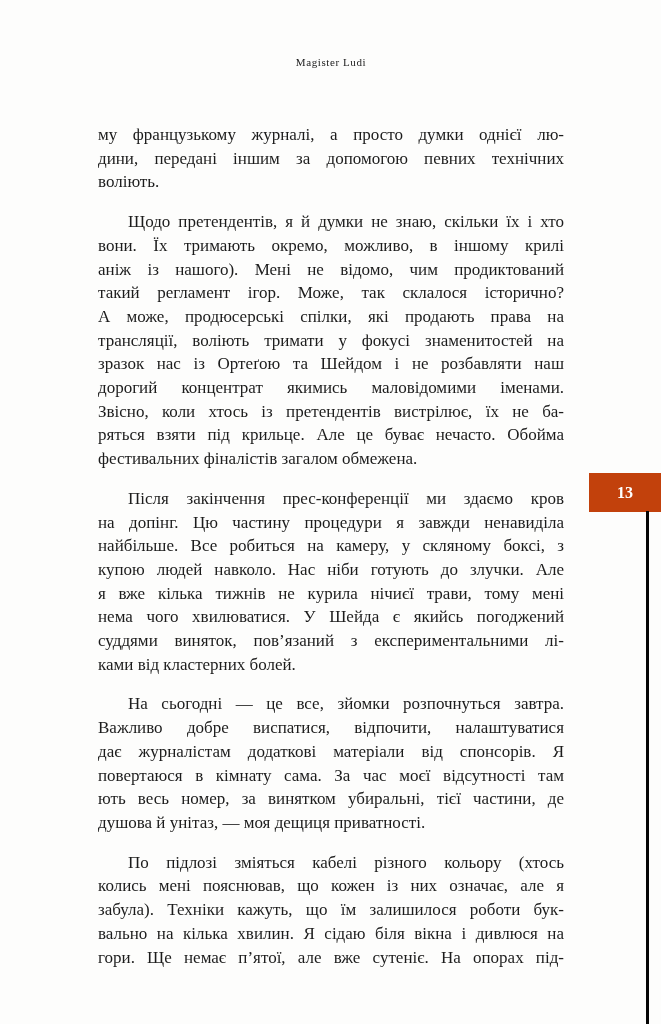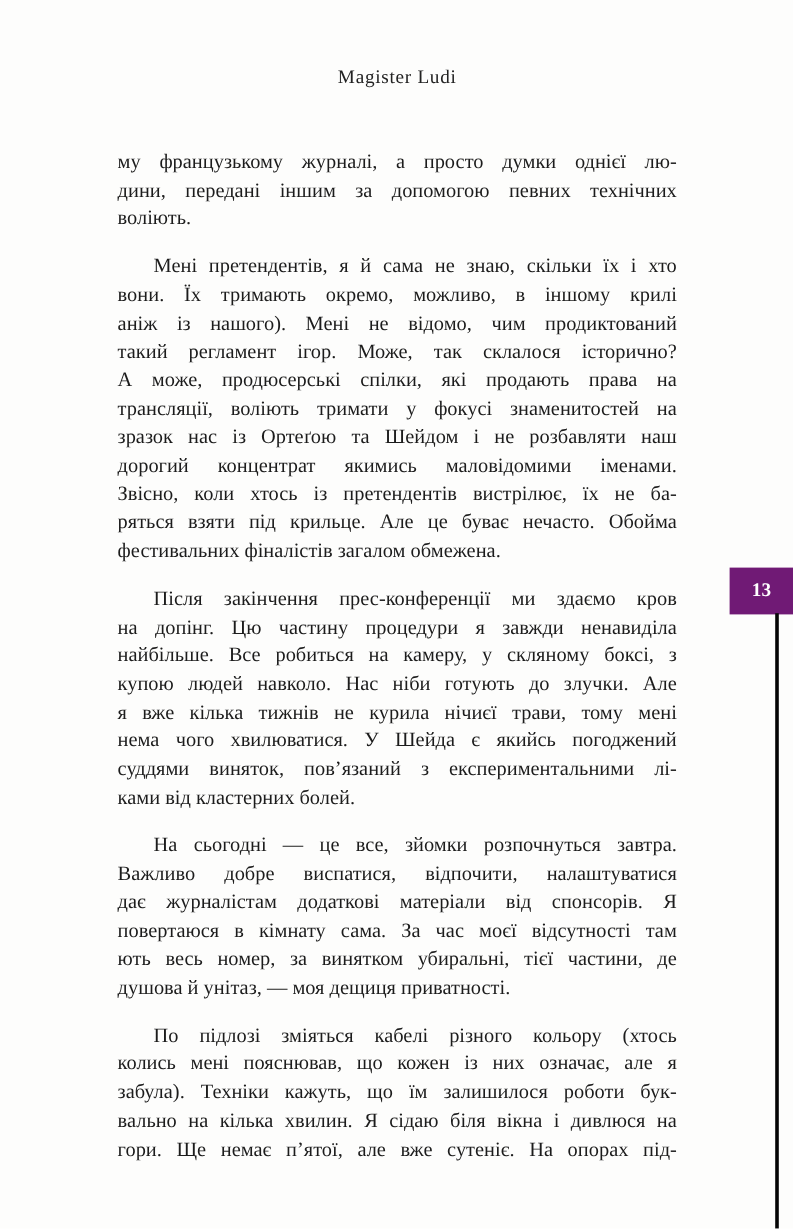--- a/index.html
+++ b/index.html
@@ -18,7 +18,7 @@
     left: 82px;
     right: 81px;
     text-align: center;
-    font-size: 16px;
+    font-size: 11px;
     letter-spacing: 0.6px;
     color: #222222;
   }

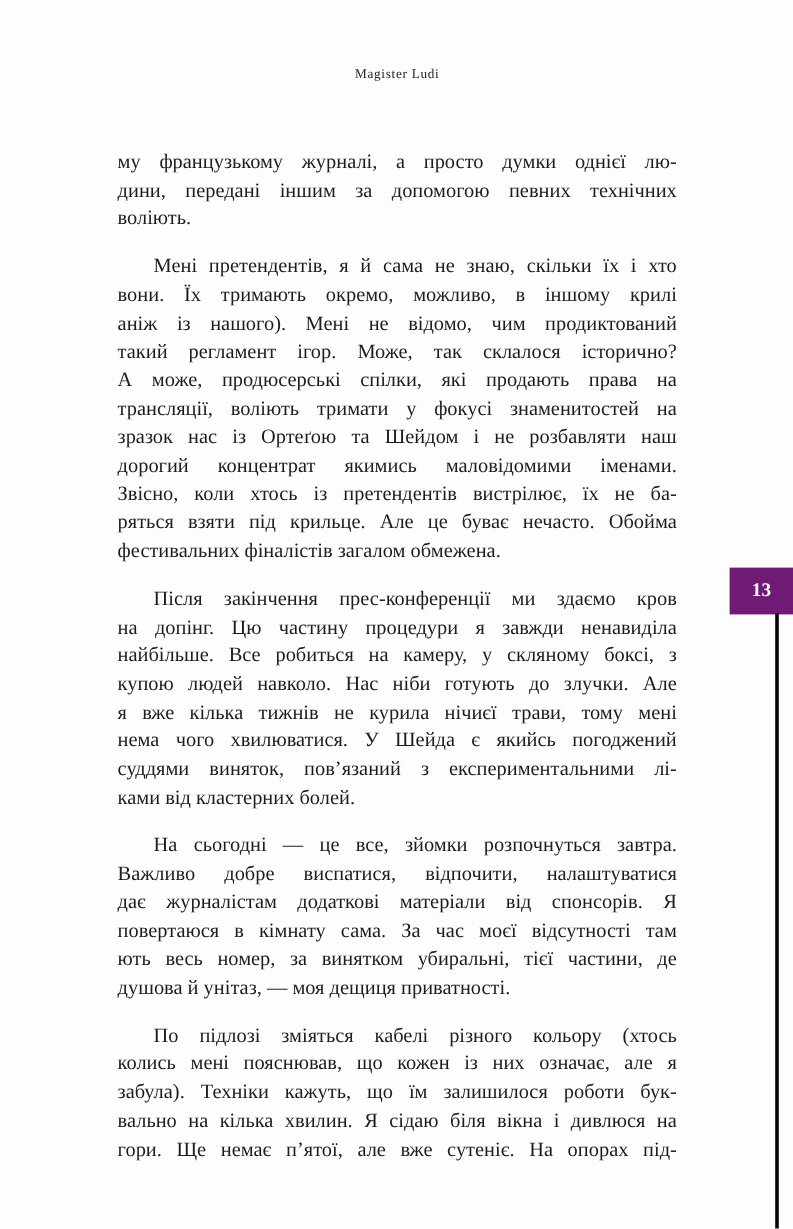--- a/index.html
+++ b/index.html
@@ -79,7 +79,7 @@
         <span class="line last">воліють.</span>
       </p>
       <p class="para">
-        <span class="line first">Мені претендентів, я й сама не знаю, скільки їх і хто</span>
+        <span class="line first">Щодо претендентів, я й думки не знаю, скільки їх і хто</span>
         <span class="line">вони. Їх тримають окремо, можливо, в іншому крилі</span>
         <span class="line">аніж із нашого). Мені не відомо, чим продиктований</span>
         <span class="line">такий регламент ігор. Може, так склалося історично?</span>

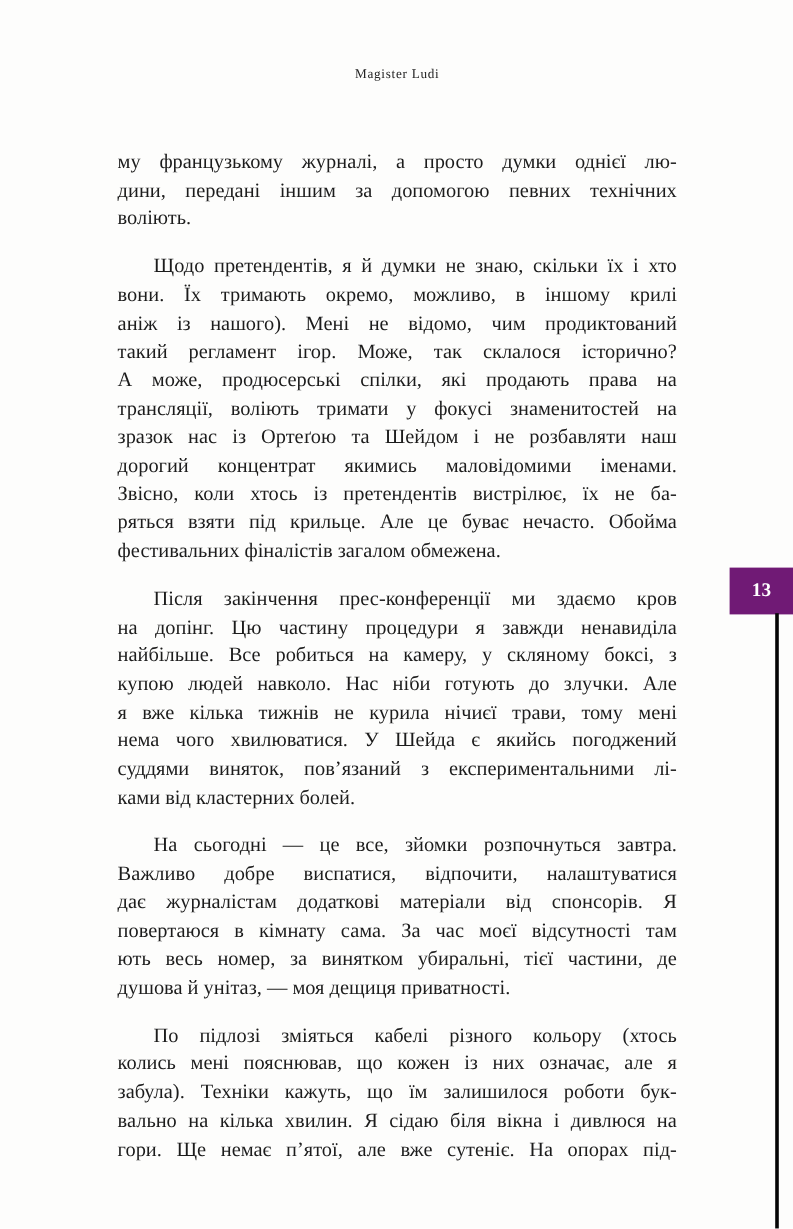--- a/index.html
+++ b/index.html
@@ -43,9 +43,9 @@
     position: absolute;
     top: 473px;
     right: 0;
-    width: 53px;
+    width: 72px;
     height: 39px;
-    background: #701a75;
+    background: #c2410c;
     display: flex;
     align-items: center;
     justify-content: center;

